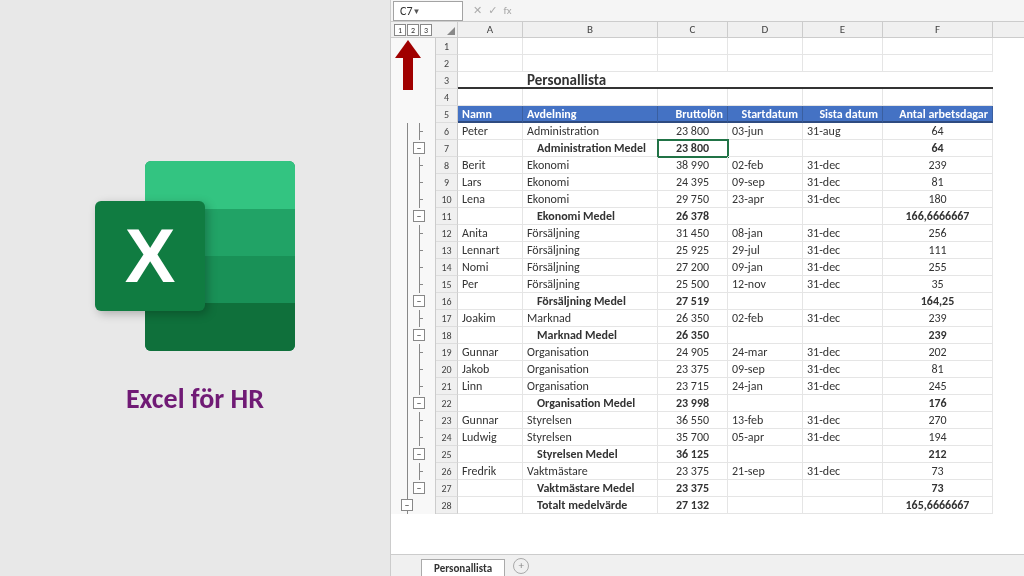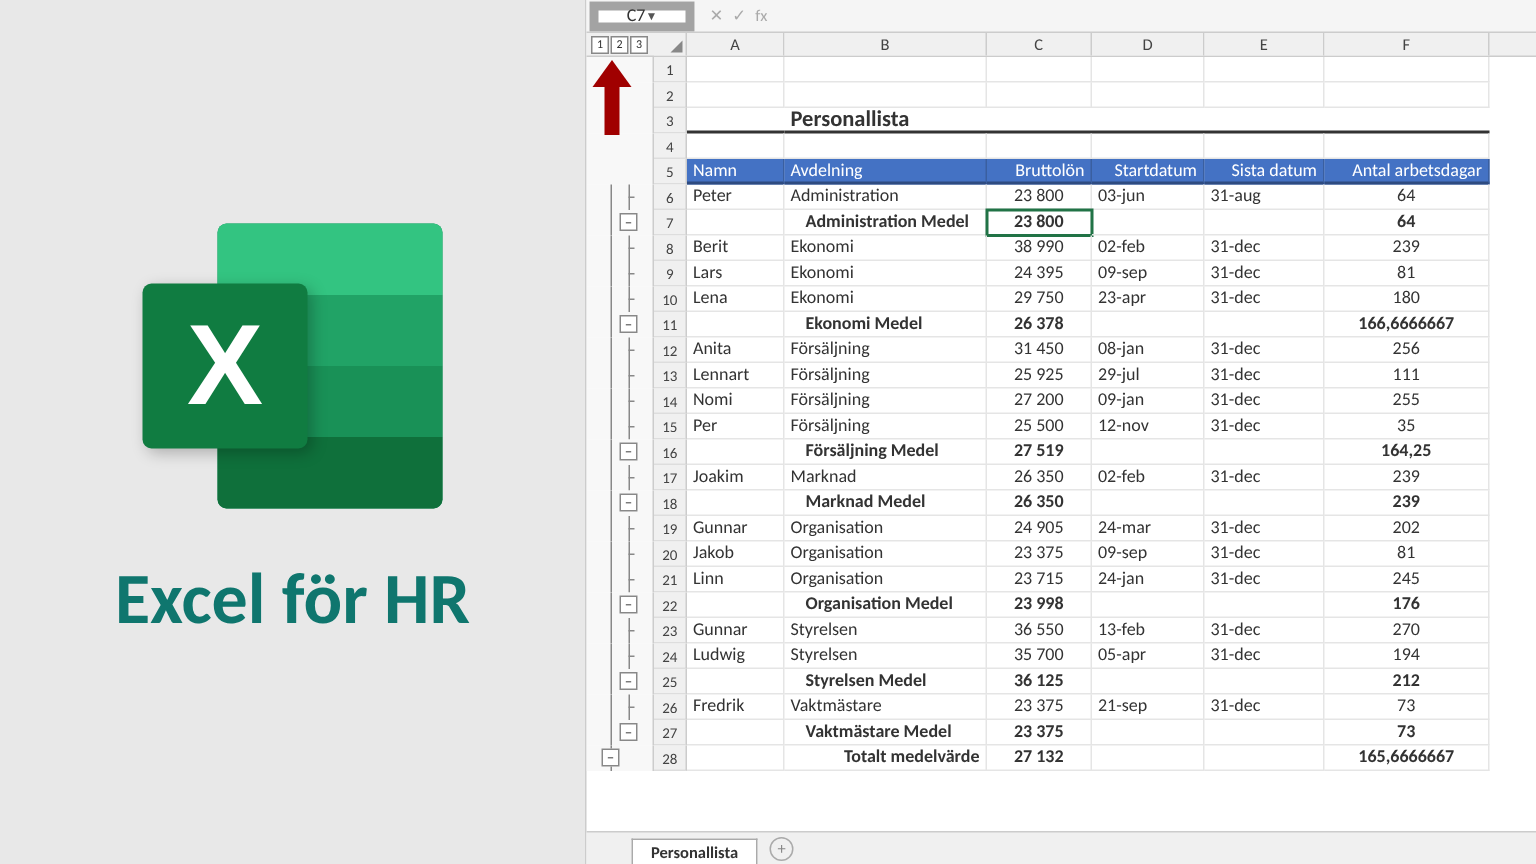--- a/index.html
+++ b/index.html
@@ -13,7 +13,7 @@
   .excel-title{font-size:48px;font-weight:700;color:#0f766e}
   .right-panel{flex:1;height:576px;background:#fff;font-size:12px;color:#333;display:flex;flex-direction:column;border-left:1px solid #ccc}
   .namebox-row{display:flex;align-items:center;height:22px;border-bottom:1px solid #ccc;background:#f5f5f5}
-  .namebox{width:70px;height:20px;border:6px solid #a3a3a3;background:#fff;padding:0 6px;display:flex;align-items:center;justify-content:center;margin-left:2px}
+  .namebox{width:70px;height:20px;border:1px solid #a3a3a3;background:#fff;padding:0 6px;display:flex;align-items:center;justify-content:flex-start;margin-left:2px}
   .namebox .dd{font-size:8px;color:#555}
   .fx-btns{display:flex;gap:6px;margin-left:10px;color:#aaa;font-size:11px}
   .fx-btns span{cursor:default}

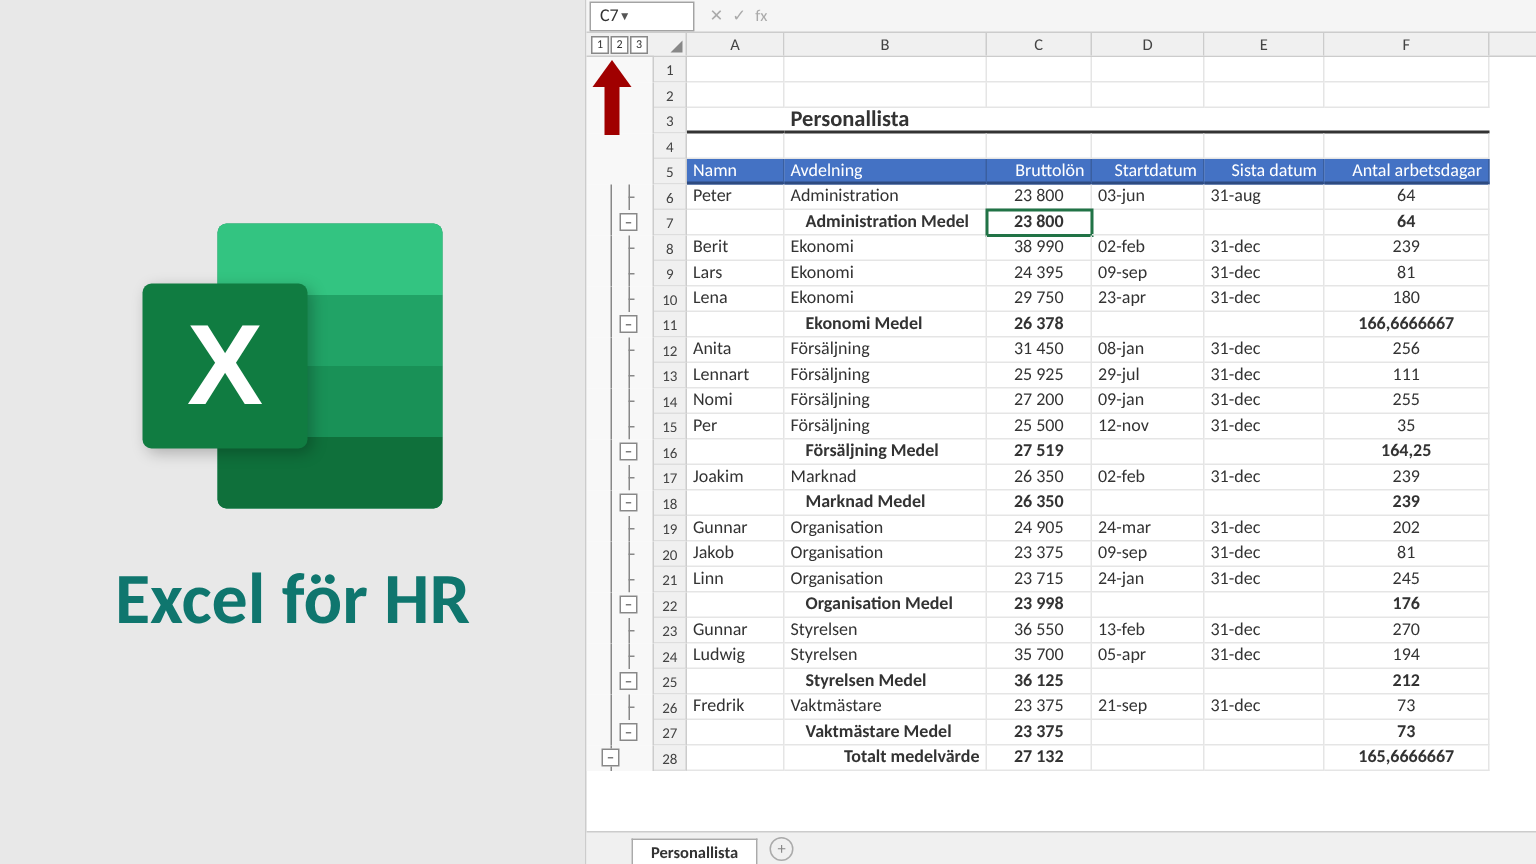--- a/index.html
+++ b/index.html
@@ -35,7 +35,7 @@
   .out-dot{position:absolute;width:4px;height:1px;background:#888;left:28px;top:8px}
   .rowh{width:22px;border-right:1px solid #ccc;border-bottom:1px solid #ddd;background:#f0f0f0;text-align:center;font-size:10px;color:#444;line-height:17px}
   .cell{border-right:1px solid #e5e5e5;border-bottom:1px solid #e5e5e5;padding:0 4px;line-height:17px;white-space:nowrap;overflow:hidden}
-  .hdr-row .cell{background:#4472c4;color:#fff;font-weight:400;border-right:1px solid #3a5fa0;border-bottom:2px solid #2e4b80}
+  .hdr-row .cell{background:#4472c4;color:#fff;font-weight:700;border-right:1px solid #3a5fa0;border-bottom:2px solid #2e4b80}
   .hdr-row .cC,.hdr-row .cD,.hdr-row .cE,.hdr-row .cF{text-align:right}
   .num{text-align:center}
   .date{text-align:left}

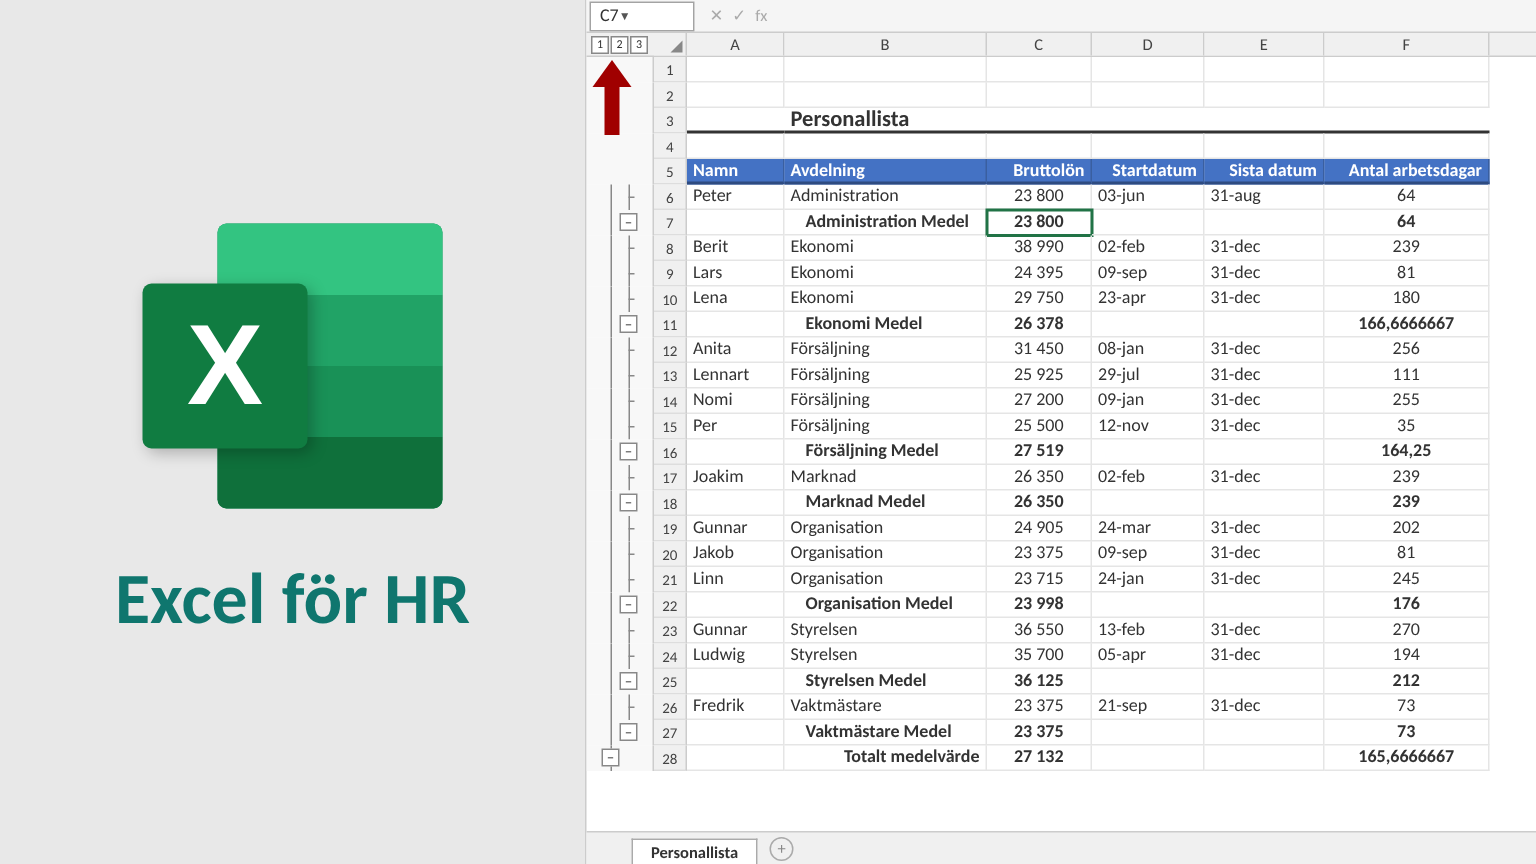--- a/index.html
+++ b/index.html
@@ -10,7 +10,7 @@
   .logo-back::after{content:"";position:absolute;left:0;top:0;width:100%;height:100%;background:linear-gradient(180deg,#33c481 0 25%,#21a366 25% 50%,#199157 50% 75%,#0f703b 75% 100%);border-radius:6px}
   .logo-front{position:absolute;left:0;top:40px;width:110px;height:110px;background:#107c41;border-radius:6px;display:flex;align-items:center;justify-content:center;box-shadow:3px 3px 10px rgba(0,0,0,.25)}
   .logo-x{color:#fff;font-size:76px;font-weight:700;font-family:Arial,sans-serif}
-  .excel-title{font-size:48px;font-weight:700;color:#0f766e}
+  .excel-title{font-size:28px;font-weight:700;color:#701a75}
   .right-panel{flex:1;height:576px;background:#fff;font-size:12px;color:#333;display:flex;flex-direction:column;border-left:1px solid #ccc}
   .namebox-row{display:flex;align-items:center;height:22px;border-bottom:1px solid #ccc;background:#f5f5f5}
   .namebox{width:70px;height:20px;border:1px solid #a3a3a3;background:#fff;padding:0 6px;display:flex;align-items:center;justify-content:flex-start;margin-left:2px}

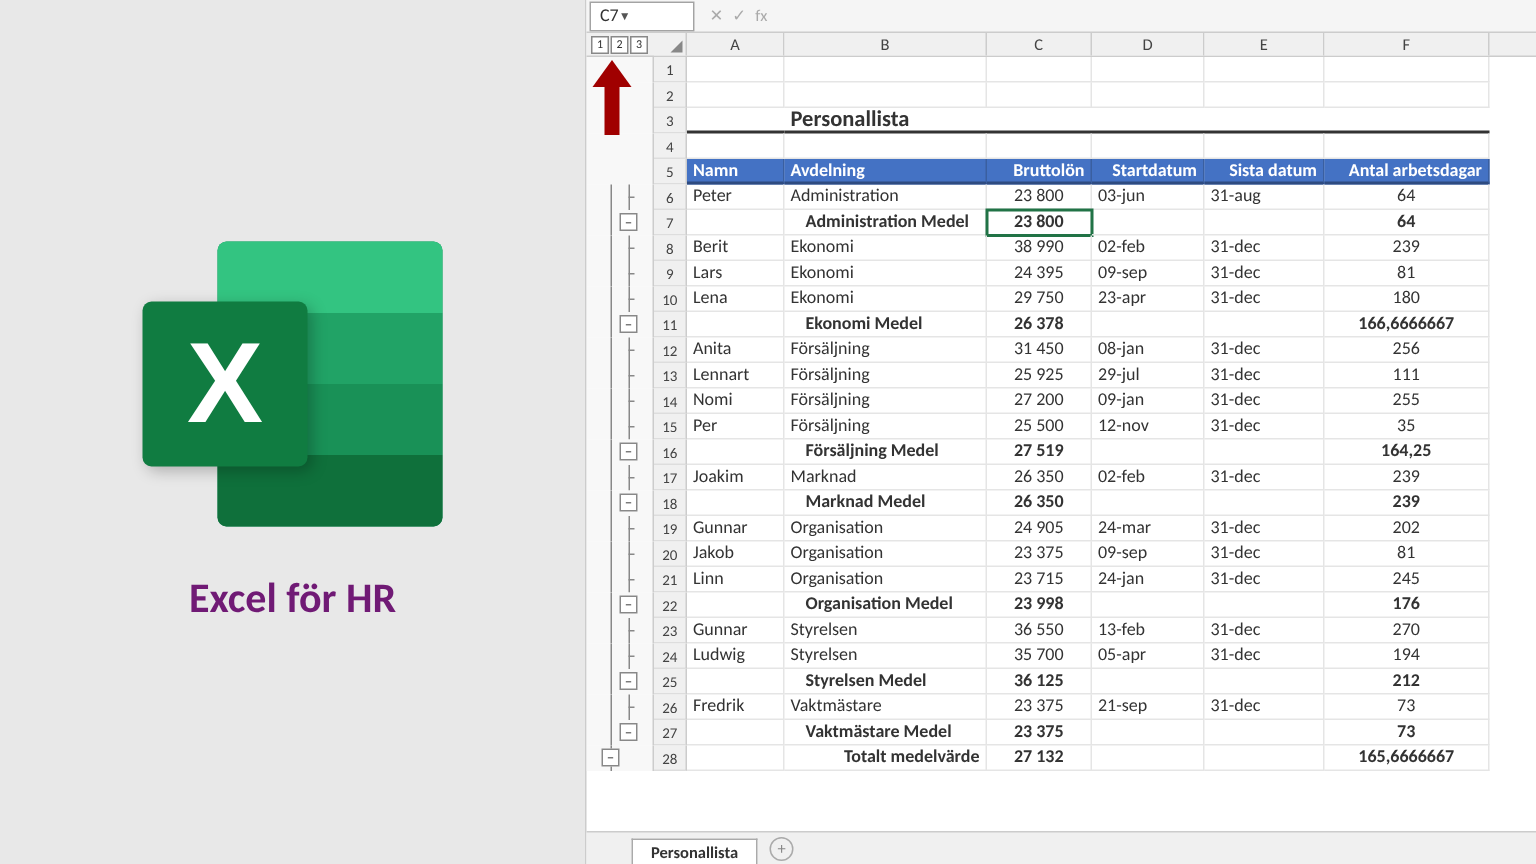--- a/index.html
+++ b/index.html
@@ -448,7 +448,7 @@
         </div>
         <div class="rowh">28</div>
         <div class="cell cA"></div>
-        <div class="cell cB" style="padding-left: 14px; text-align: right;">Totalt medelvärde</div>
+        <div class="cell cB" style="padding-left: 14px;">Totalt medelvärde</div>
         <div class="cell cC num">27 132</div>
         <div class="cell cD date"></div>
         <div class="cell cE date"></div>

